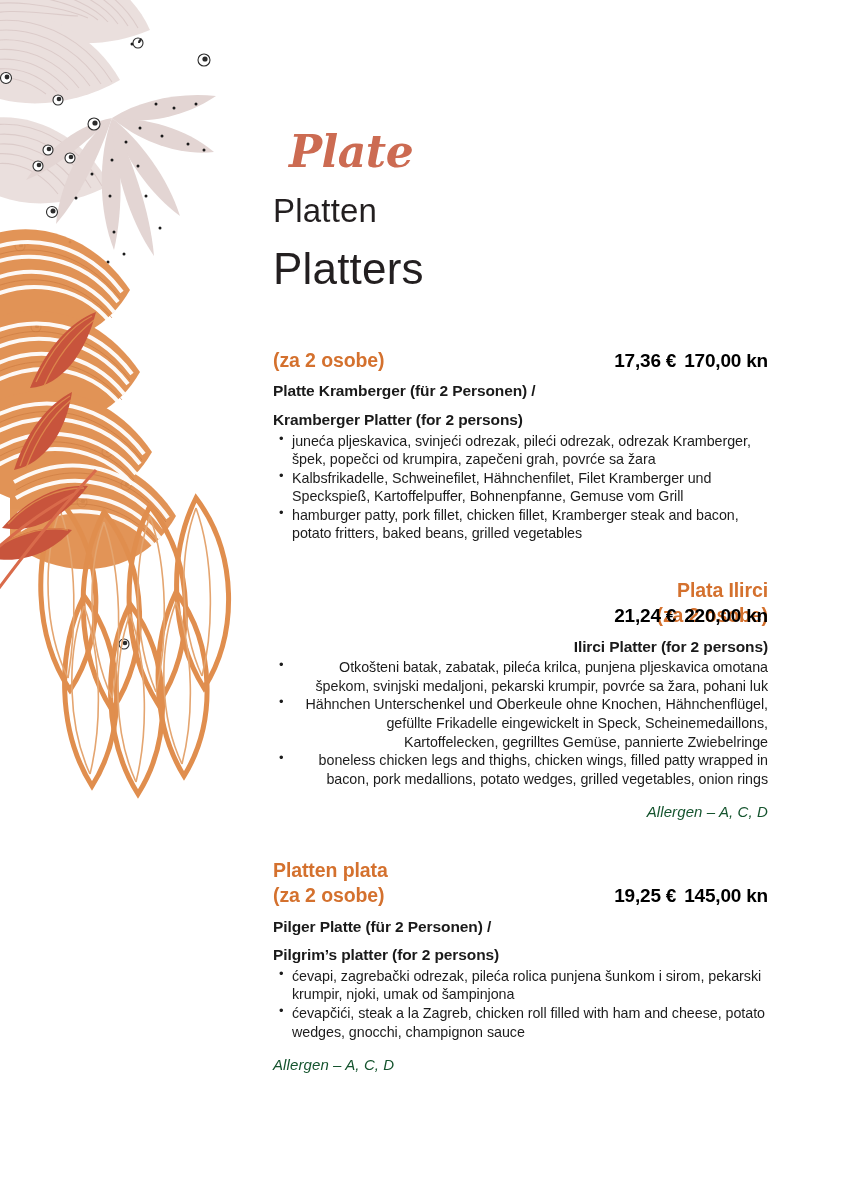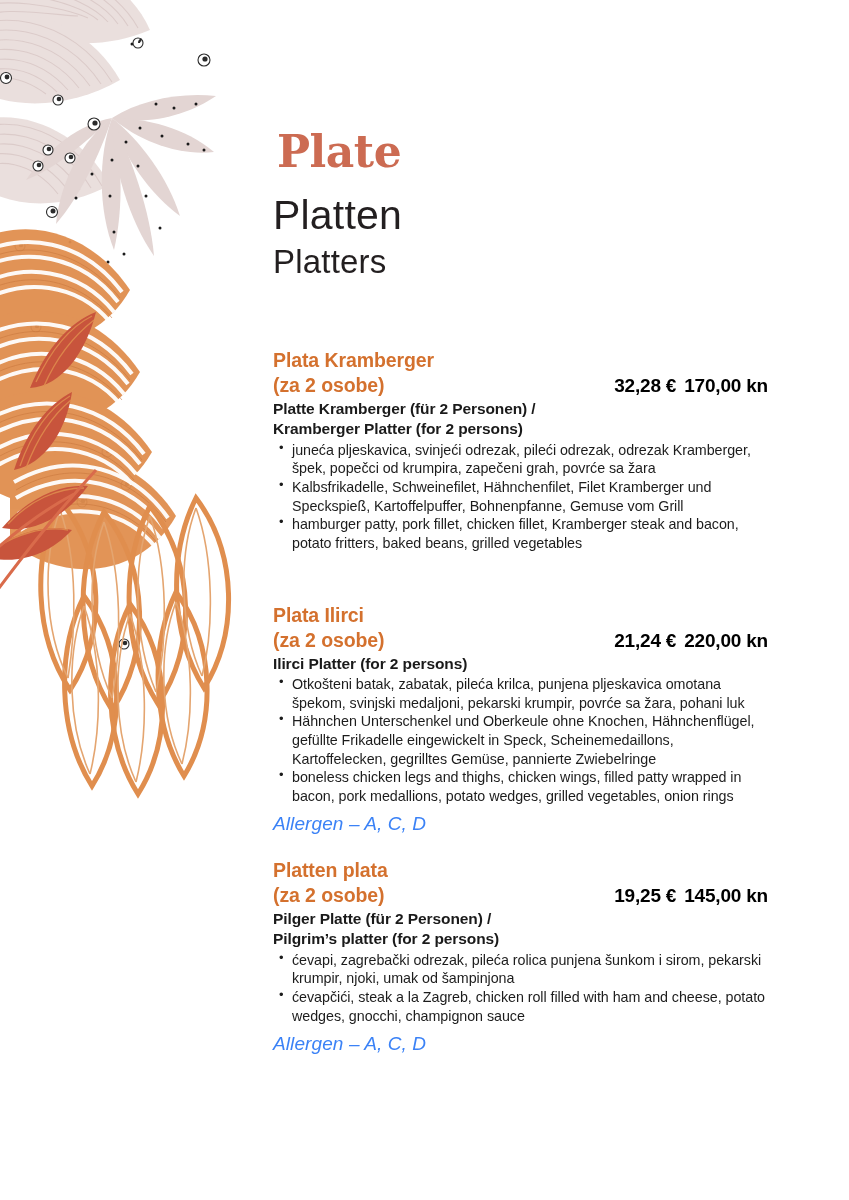--- a/index.html
+++ b/index.html
@@ -21,12 +21,13 @@
 
   .title-script{
     font-family:"DejaVu Serif", serif;
+    font-style:italic;
     font-weight:700;
     font-size:44px;
     color:#cc6b52;
     letter-spacing:-0.5px;
     position:absolute;
-    left:4px;top:130px;
+    left:16px;top:130px;
     line-height:1;
   }
   .title-de{

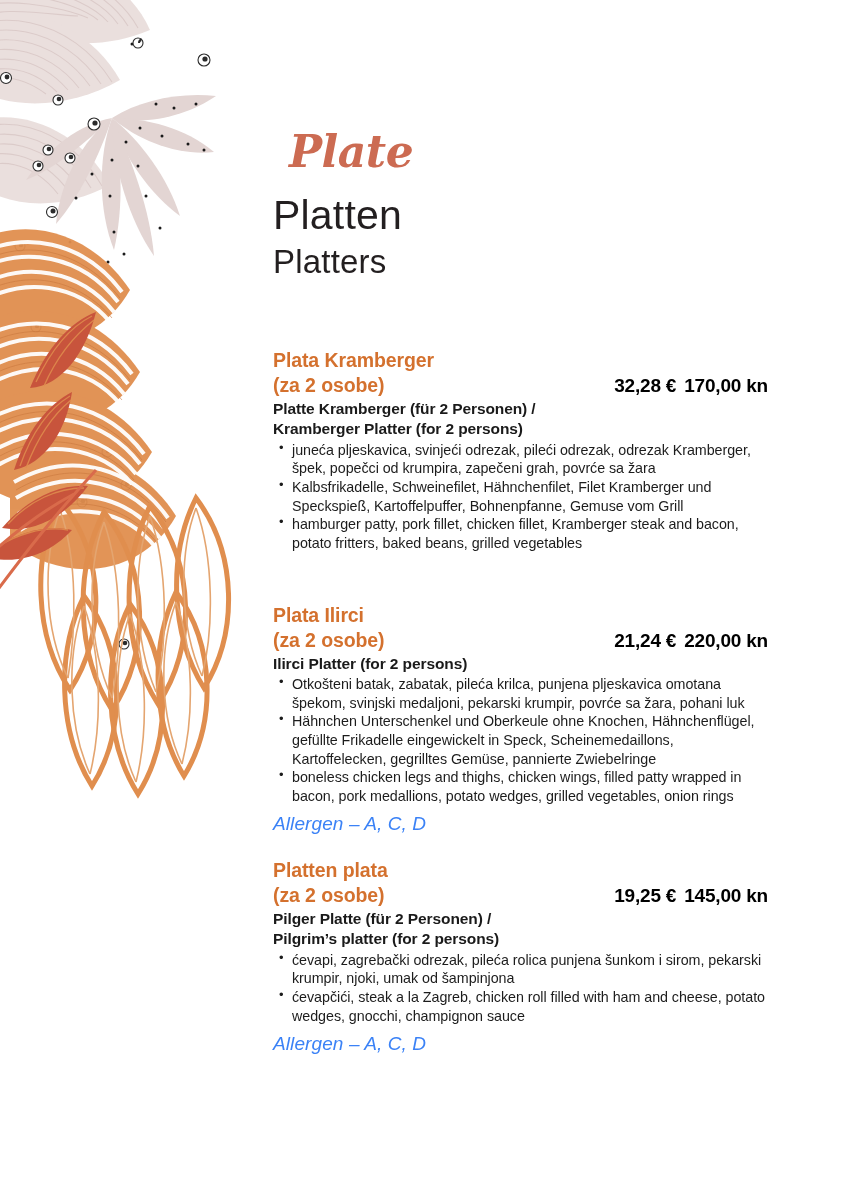--- a/index.html
+++ b/index.html
@@ -32,7 +32,7 @@
   }
   .title-de{
     position:absolute;left:0;top:192px;
-    font-size:41px;font-weight:300;color:#231f20;line-height:1.16;
+    font-size:33px;font-weight:300;color:#231f20;line-height:1.16;
     letter-spacing:0.2px;
   }
   .title-en{

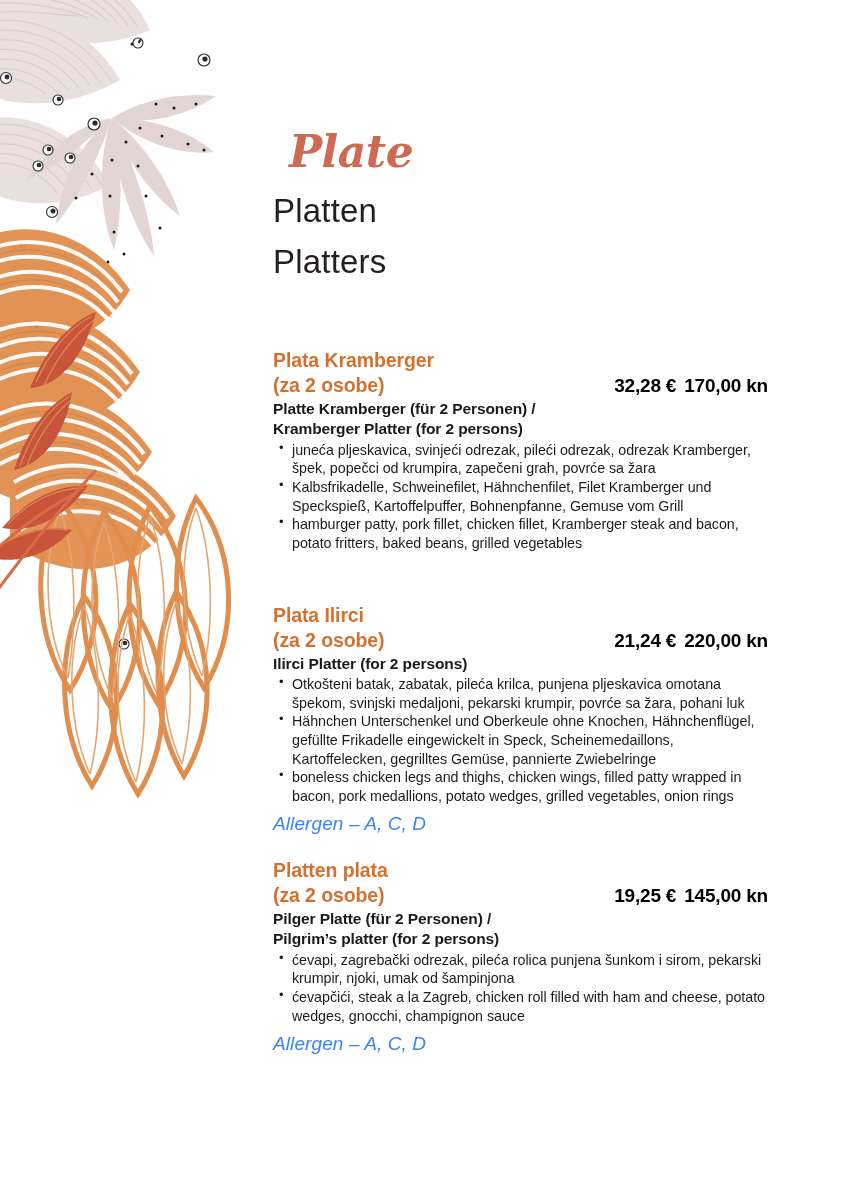--- a/index.html
+++ b/index.html
@@ -37,7 +37,7 @@
   }
   .title-en{
     position:absolute;left:0;top:243px;
-    font-size:33px;font-weight:300;color:#231f20;line-height:1.16;
+    font-size:44px;font-weight:300;color:#231f20;line-height:1.16;
     letter-spacing:0.2px;
   }
 

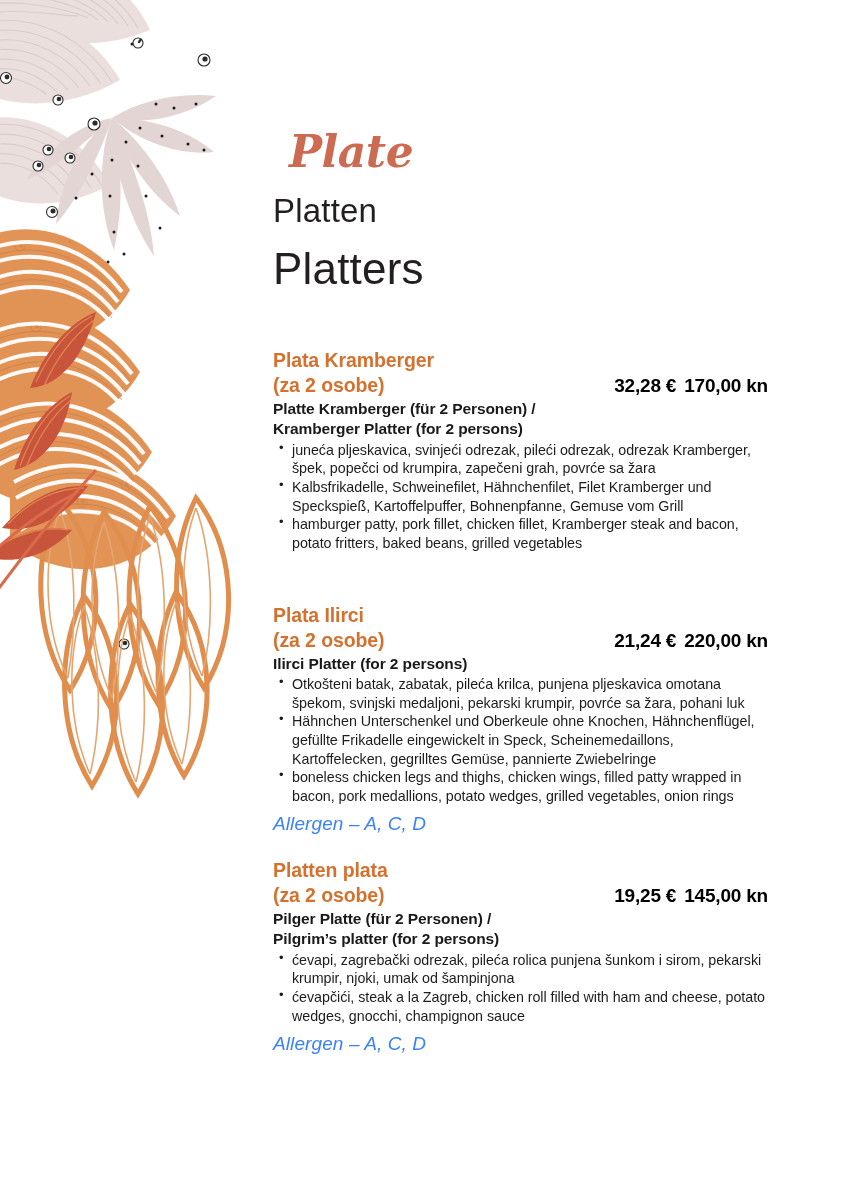--- a/index.html
+++ b/index.html
@@ -314,7 +314,6 @@
 
     <div class="item" style="top:348px;">
       <div class="item-head">
-        <div>Plata Kramberger</div>
         <div>(za 2 osobe)</div>
         <div class="price">
           <span>32,28 €</span><span class="kn">170,00 kn</span>

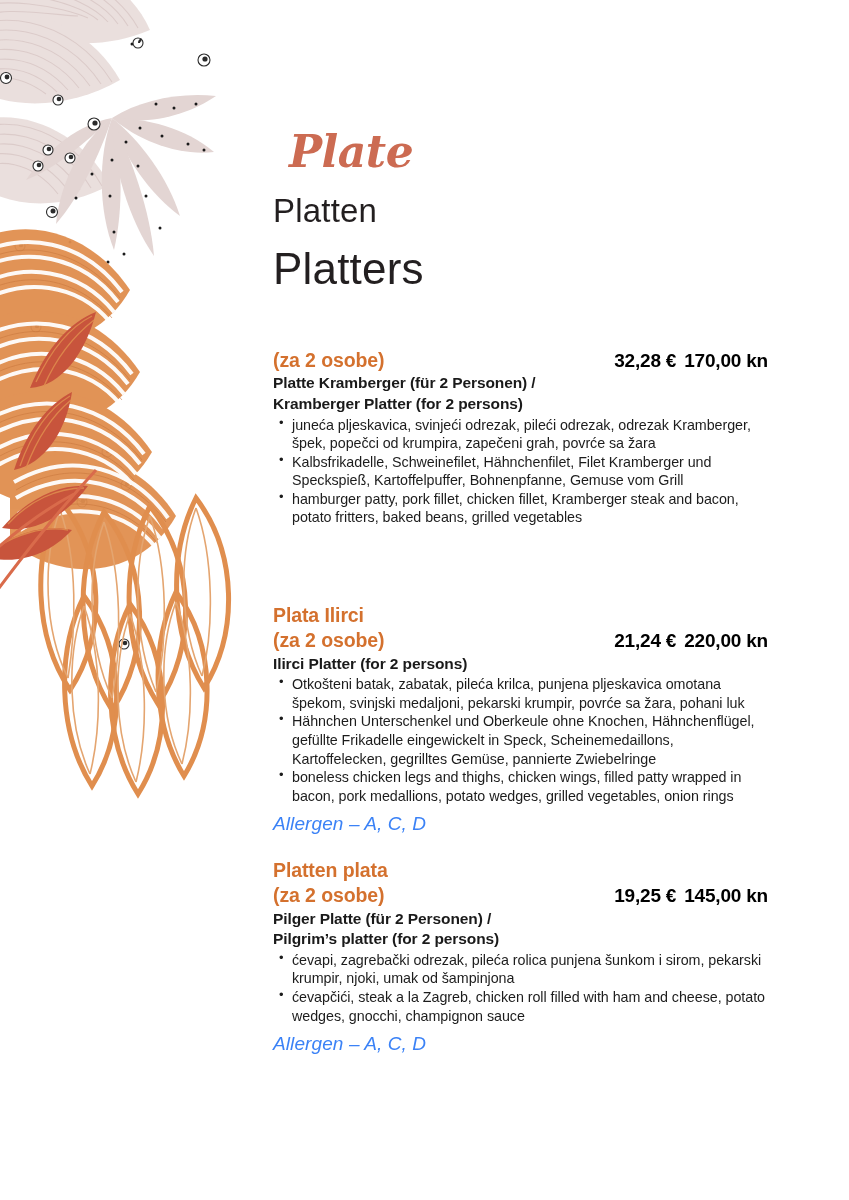--- a/index.html
+++ b/index.html
@@ -316,7 +316,7 @@
       <div class="item-head">
         <div>(za 2 osobe)</div>
         <div class="price">
-          <span>32,28 €</span><span class="kn">170,00 kn</span>
+          <span>17,36 €</span><span class="kn">170,00 kn</span>
         </div>
       </div>
       <div class="sub">Platte Kramberger (für 2 Personen) /</div>

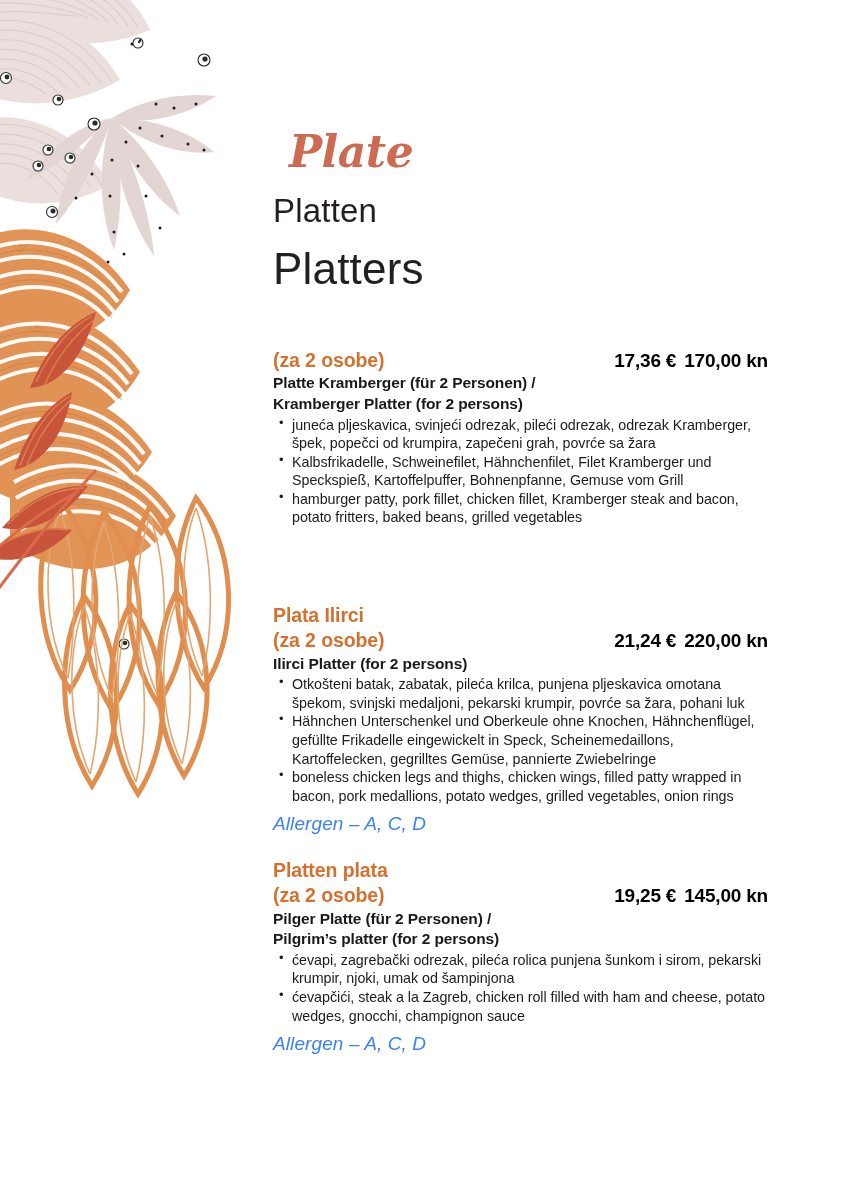--- a/index.html
+++ b/index.html
@@ -67,7 +67,7 @@
     color:#1a1a1a;
     line-height:1.33;
     letter-spacing:-0.1px;
-    margin-top:0px;
+    margin-top:8px;
   }
   ul.desc{
     list-style:none;

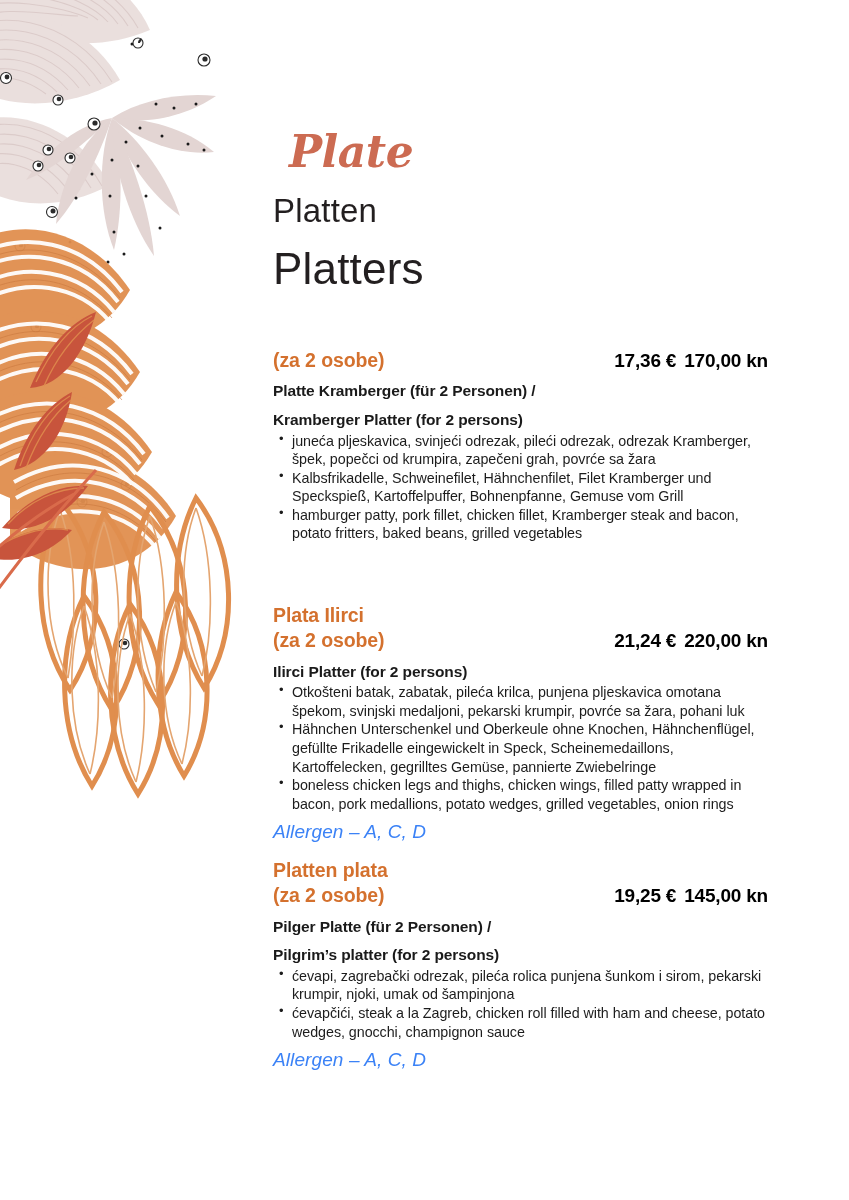--- a/index.html
+++ b/index.html
@@ -328,7 +328,7 @@
       </ul>
     </div>
 
-    <div class="item" style="top:603px;">
+    <div class="item" style="top:578px;text-align:right;">
       <div class="item-head">
         <div>Plata Ilirci</div>
         <div>(za 2 osobe)</div>

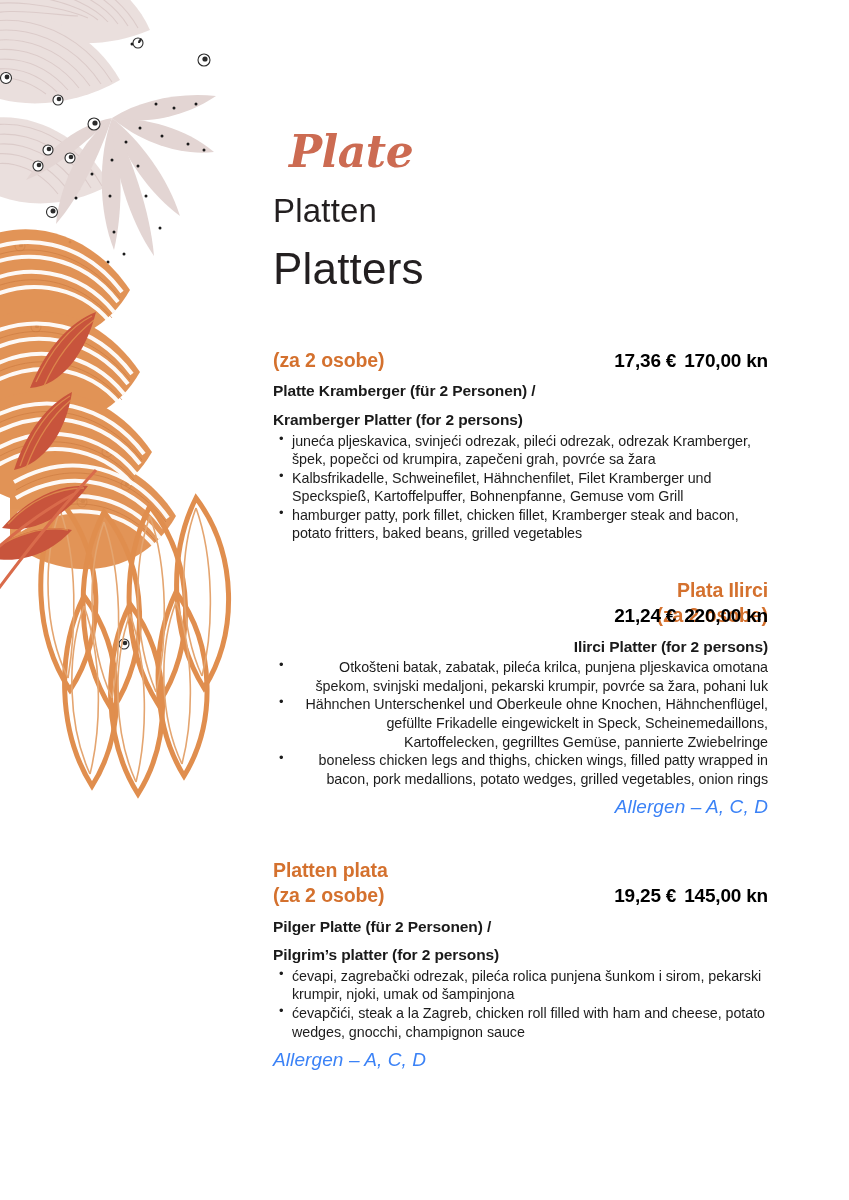--- a/index.html
+++ b/index.html
@@ -91,11 +91,11 @@
     color:#1c1c1c;
   }
   .allergen{
-    font-size:19px;
+    font-size:15px;
     font-style:italic;
-    color:#3b82f6;
+    color:#14532d;
     letter-spacing:0.1px;
-    margin-top:8px;
+    margin-top:15px;
   }
 </style>
 </head>

